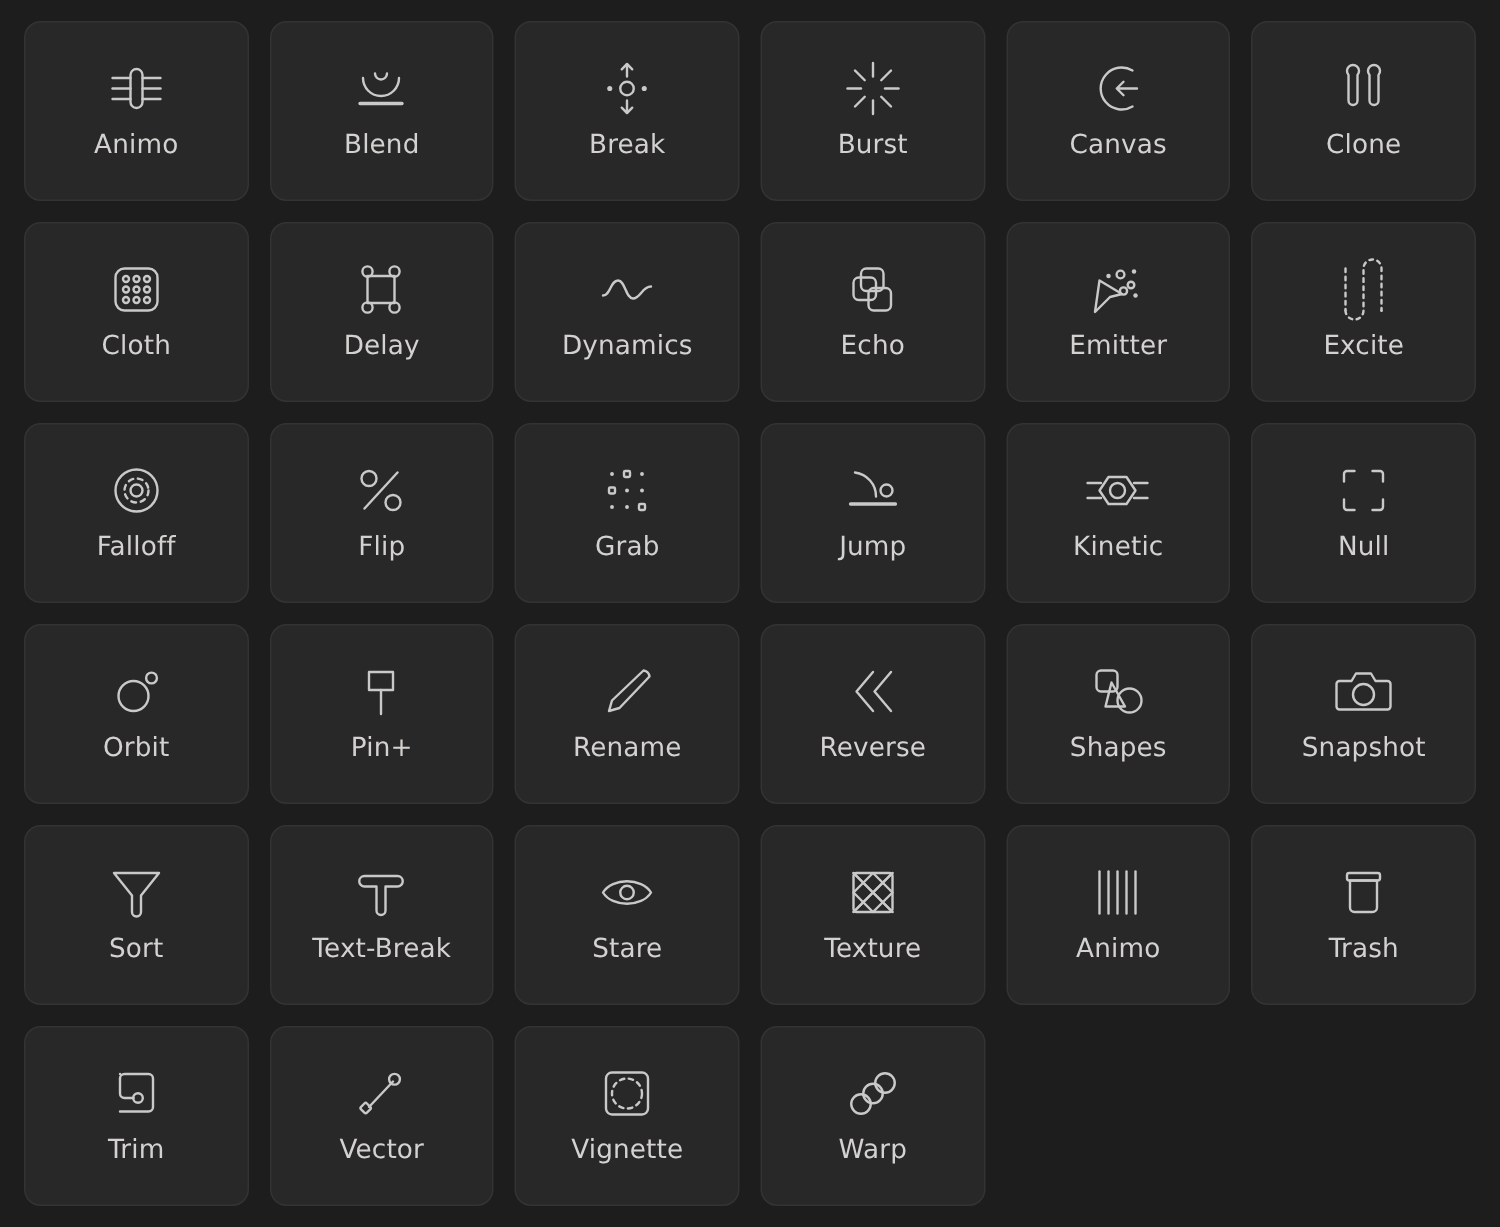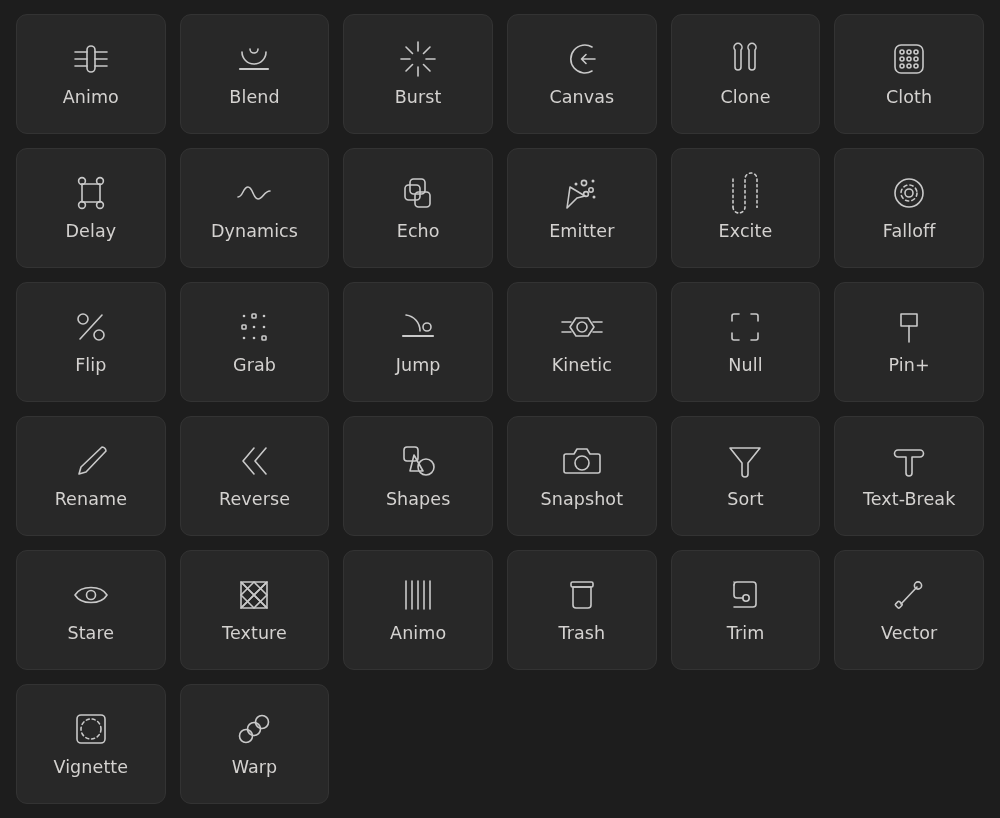--- a/index.html
+++ b/index.html
@@ -91,6 +91,18 @@
     <div class="card">
       <span class="ic">
         <svg viewBox="0 0 44 44" xmlns="http://www.w3.org/2000/svg">
+          <circle cx="22" cy="22" r="4.5"></circle>
+          <path d="M22 14 V6 M18.5 9.2 L22 5.6 L25.5 9.2"></path>
+          <path d="M22 30 V38 M18.5 34.8 L22 38.4 L25.5 34.8"></path>
+          <circle cx="10.5" cy="22" r="1.7" class="fl"></circle>
+          <circle cx="33.5" cy="22" r="1.7" class="fl"></circle>
+        </svg>
+      </span>
+      <span class="lbl">Break</span>
+    </div>
+    <div class="card">
+      <span class="ic">
+        <svg viewBox="0 0 44 44" xmlns="http://www.w3.org/2000/svg">
           <line x1="22" y1="5" x2="22" y2="14"></line>
           <line x1="22" y1="30" x2="22" y2="39"></line>
           <line x1="5" y1="22" x2="14" y2="22"></line>

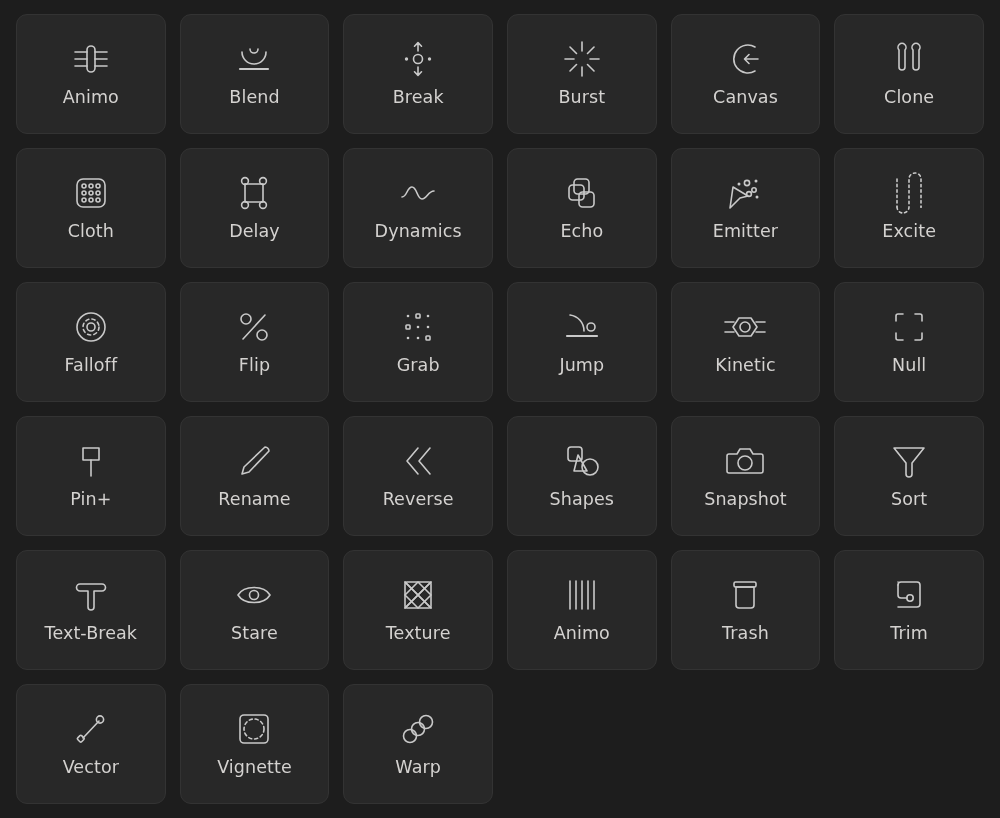--- a/index.html
+++ b/index.html
@@ -278,6 +278,15 @@
     <div class="card">
       <span class="ic">
         <svg viewBox="0 0 44 44" xmlns="http://www.w3.org/2000/svg">
+          <circle cx="20" cy="25" r="10"></circle>
+          <circle cx="32" cy="13" r="3.6"></circle>
+        </svg>
+      </span>
+      <span class="lbl">Orbit</span>
+    </div>
+    <div class="card">
+      <span class="ic">
+        <svg viewBox="0 0 44 44" xmlns="http://www.w3.org/2000/svg">
           <rect x="14" y="9" width="16" height="12"></rect>
           <line x1="22" y1="21" x2="22" y2="37"></line>
         </svg>

